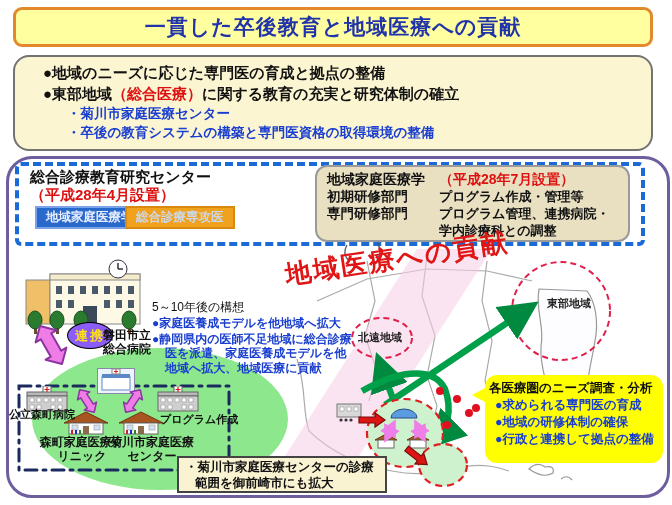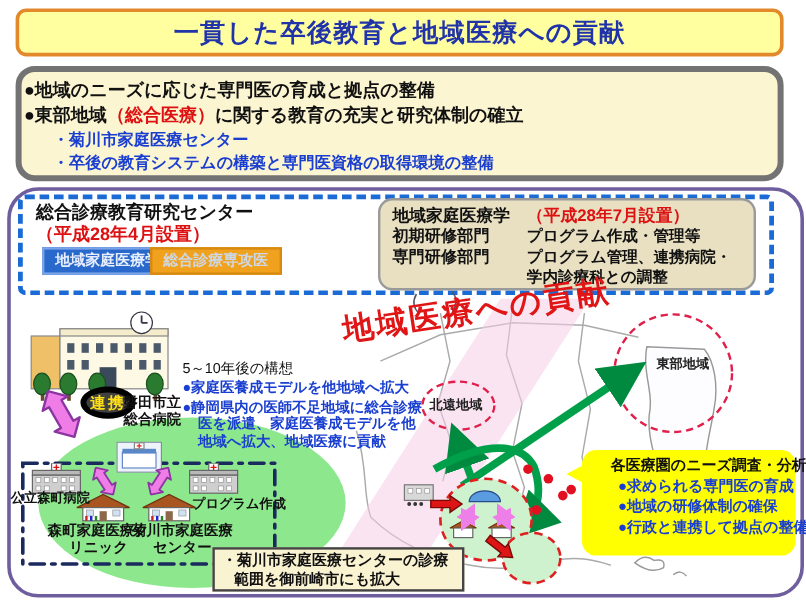--- a/index.html
+++ b/index.html
@@ -15,7 +15,7 @@
 
   
   .goals-box{left:13px;top:55px;width:640px;height:96px;background:#fcf5d2;
-    border:5px solid #737373;border-radius:16px;box-sizing:border-box;padding:5px 2px}
+    border:2px solid #737373;border-radius:16px;box-sizing:border-box;padding:5px 28px}
   .goal-line{font-size:15px;font-weight:bold;color:#111;line-height:21px;white-space:nowrap}
   .goal-red{color:#dd1111}
   .goal-sub{font-size:13.5px;font-weight:bold;color:#1a3fd0;line-height:19px;margin-left:24px;white-space:nowrap}

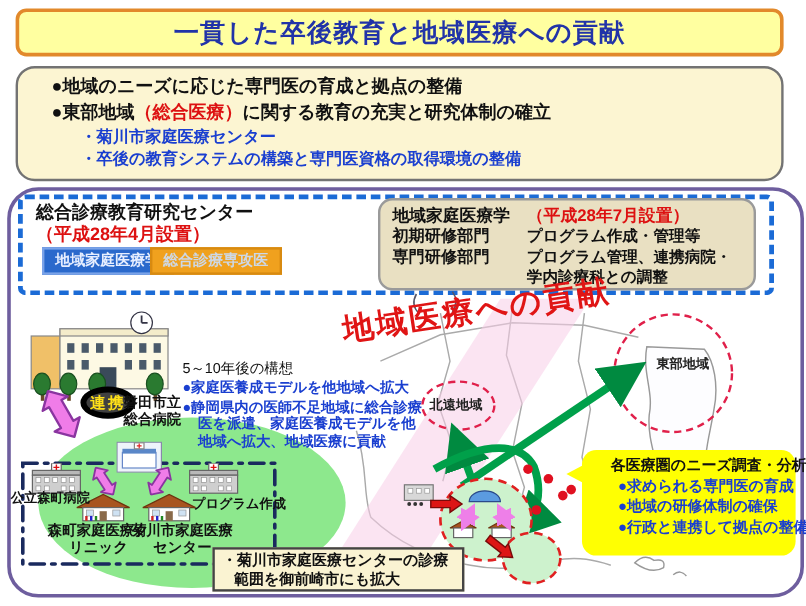--- a/index.html
+++ b/index.html
@@ -40,7 +40,7 @@
   .pg-est{font-size:14px;font-weight:bold;color:#dd1111;white-space:nowrap}
 
   
-  .renkei{left:58px;top:163px;width:46px;height:27px;background:#404040;border:5px solid #000000;
+  .renkei{left:58px;top:163px;width:46px;height:27px;background:#8b5cf6;border:1px solid #000000;
     border-radius:50%;display:flex;align-items:center;justify-content:center;
     color:#ffe018;font-size:13px;font-weight:bold;letter-spacing:2px;box-sizing:border-box}
   .iwata-label{left:94px;top:169px;width:58px;font-size:12px;font-weight:bold;color:#111;line-height:14px}

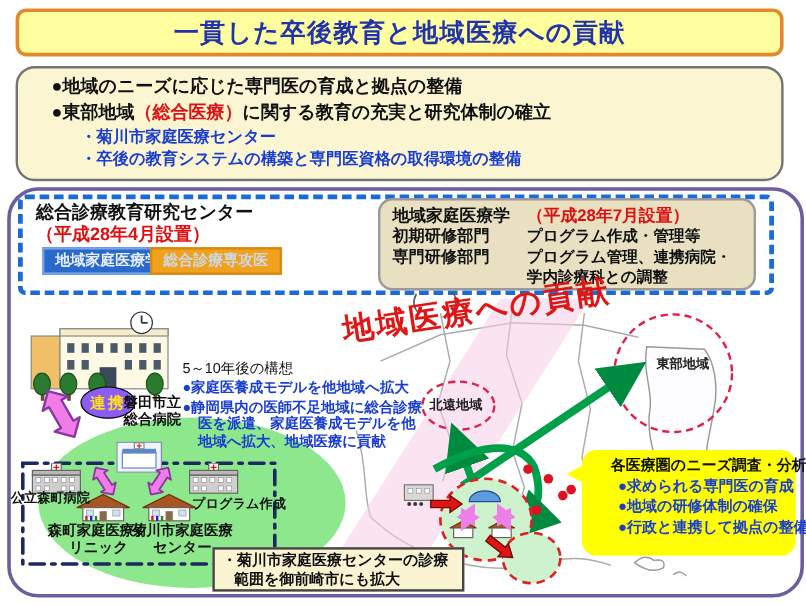--- a/index.html
+++ b/index.html
@@ -65,7 +65,7 @@
     line-height:16px;text-indent:-10px;z-index:7}
 
   .callout{left:476px;top:216px;width:178px;height:88px;background:#ffff02;border-radius:12px;
-    box-sizing:border-box;padding:5px 24px;z-index:6}
+    box-sizing:border-box;padding:5px 4px;z-index:6}
   .callout-tail{left:463px;top:228px;width:0;height:0;border-top:8px solid transparent;
     border-bottom:8px solid transparent;border-right:15px solid #ffff02;z-index:6}
   .callout-head{font-size:12.5px;font-weight:bold;color:#111;line-height:17px;white-space:nowrap}

